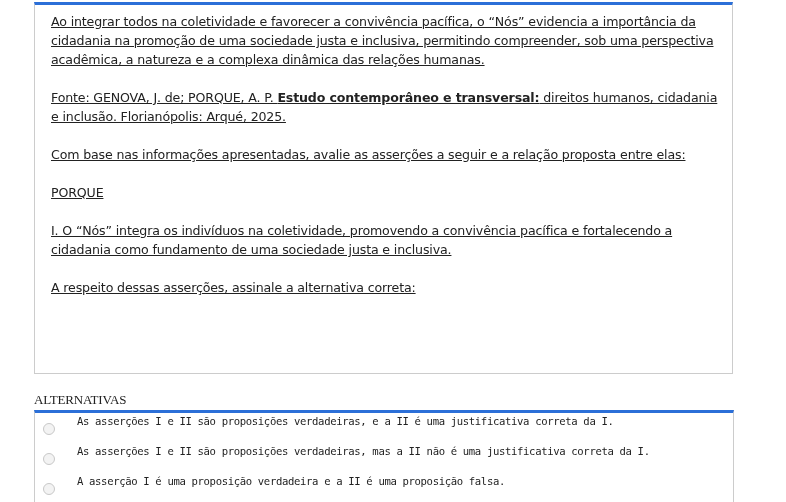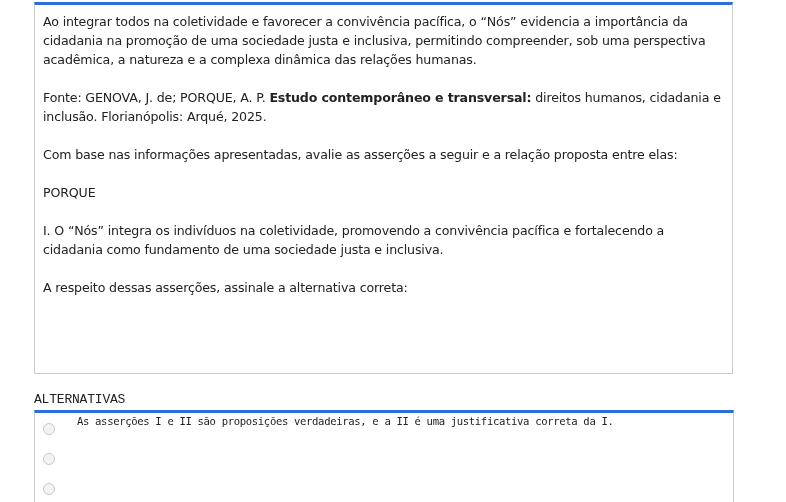--- a/index.html
+++ b/index.html
@@ -34,7 +34,8 @@
       color: #222222;
     }
     .question-box p {
-      margin: 0 0 19px 0;
+      margin: 0 0 19px 8px;
+      text-decoration: underline;
     }
     .question-box b {
       font-weight: bold;

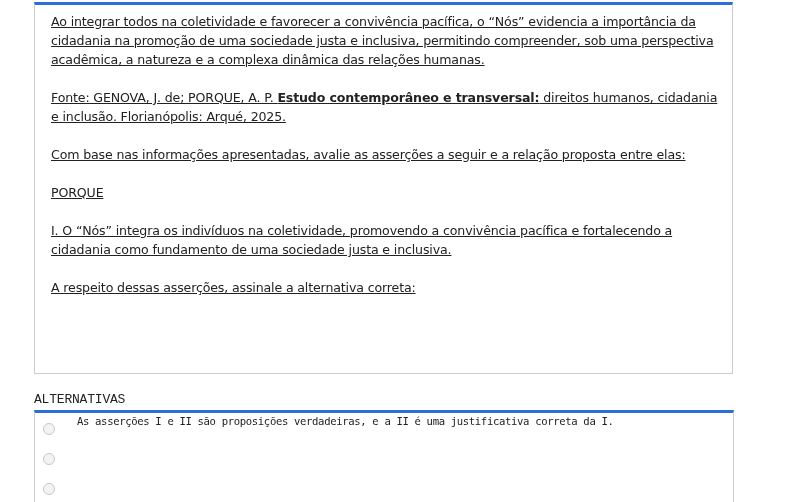--- a/index.html
+++ b/index.html
@@ -45,7 +45,7 @@
       position: absolute;
       left: 34px;
       top: 392px;
-      font-family: Liberation Mono, monospace;
+      font-family: Liberation Serif, serif;
       font-size: 13px;
       color: #222222;
       letter-spacing: -0.2px;

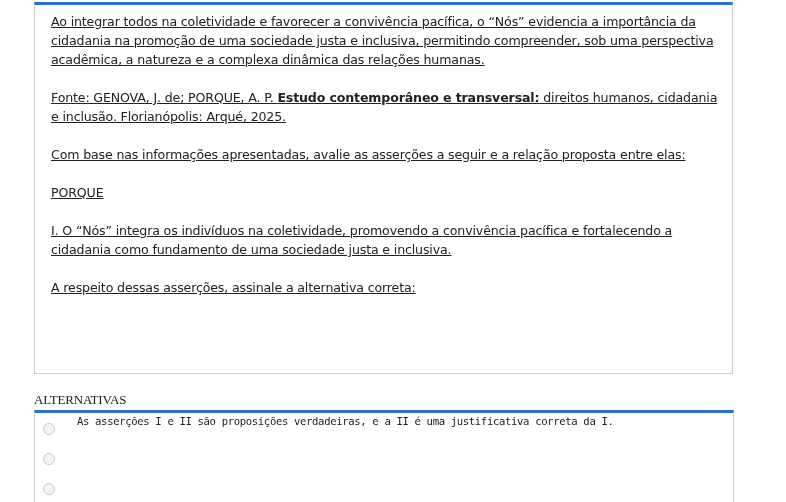--- a/index.html
+++ b/index.html
@@ -111,6 +111,7 @@
   </div>
   <div class="alt-item" style="top:30px;">
     <span class="radio"></span>
+    <span class="alt-text">As asserções I e II são proposições verdadeiras, mas a II não é uma justificativa correta da I.</span>
   </div>
   <div class="alt-item" style="top:60px;">
     <span class="radio"></span>

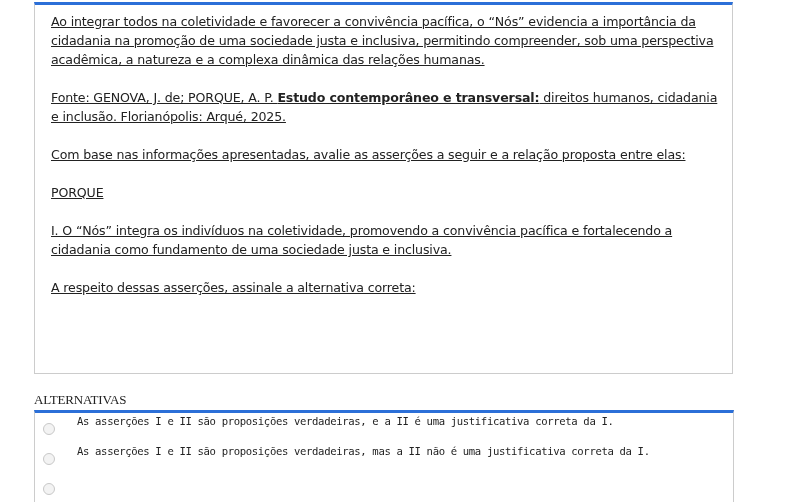--- a/index.html
+++ b/index.html
@@ -115,6 +115,7 @@
   </div>
   <div class="alt-item" style="top:60px;">
     <span class="radio"></span>
+    <span class="alt-text">A asserção I é uma proposição verdadeira e a II é uma proposição falsa.</span>
   </div>
 </div>
 

